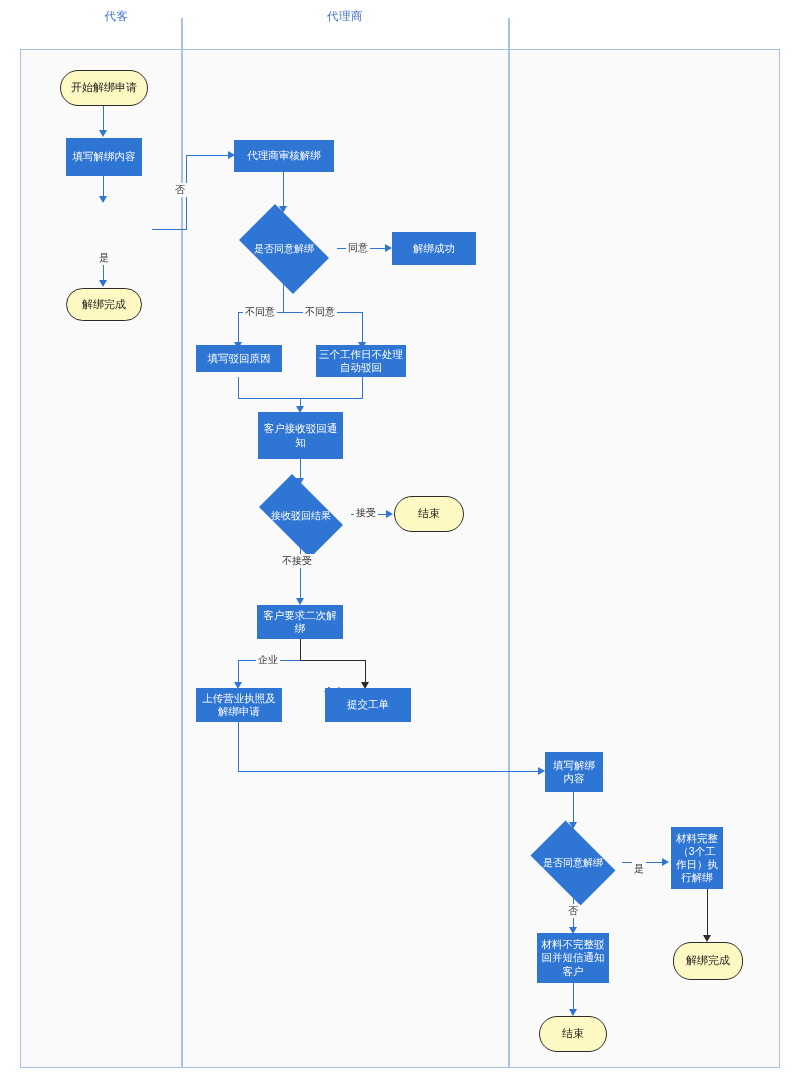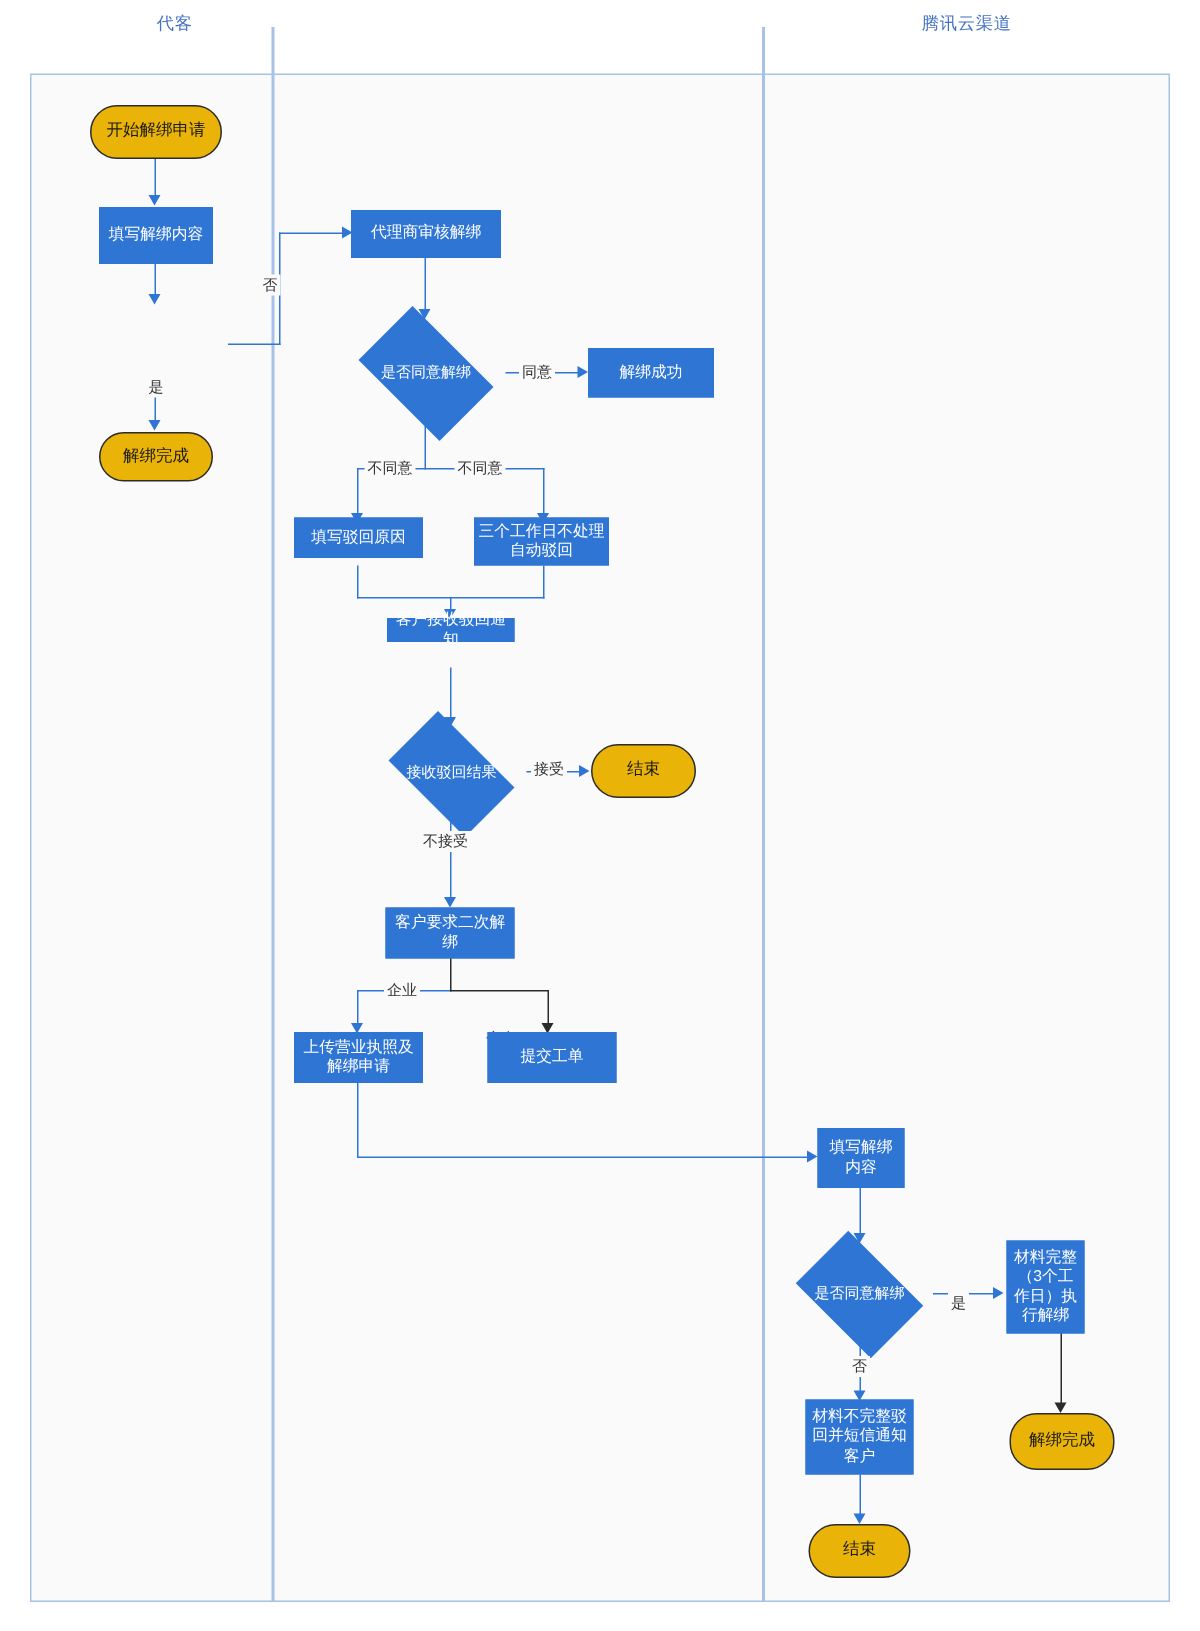--- a/index.html
+++ b/index.html
@@ -149,6 +149,7 @@
   <div class="lane-div" style="left:508px;"></div>
 
   <div class="lane-header" style="left:36px; width:161px;">代客</div>
+  <div class="lane-header" style="left:182px; width:326px;">代理商</div>
   <div class="lane-header" style="left:509px; width:271px;">腾讯云渠道</div>
 
   <div class="node term" style="left:60px; top:70px; width:88px; height:36px;">开始解绑申请</div>

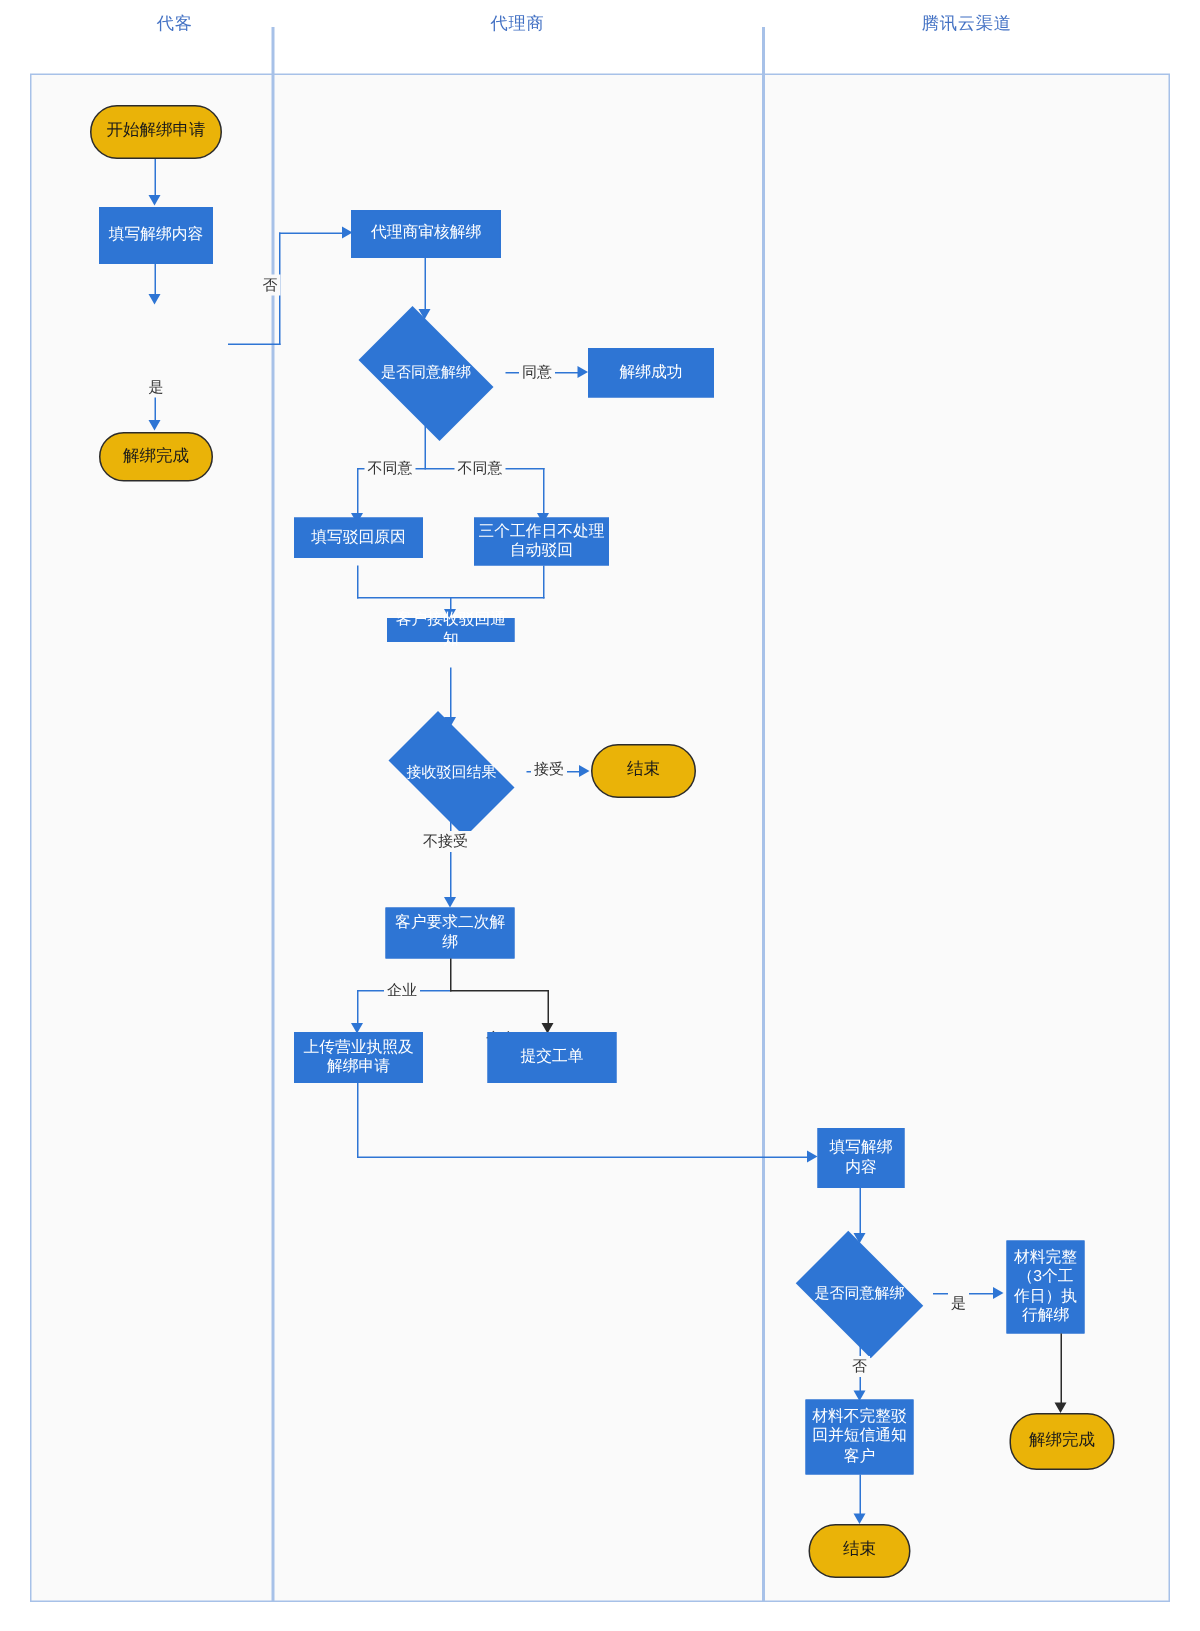--- a/index.html
+++ b/index.html
@@ -150,7 +150,6 @@
 
   <div class="lane-header" style="left:36px; width:161px;">代客</div>
   <div class="lane-header" style="left:182px; width:326px;">代理商</div>
-  <div class="lane-header" style="left:509px; width:271px;">腾讯云渠道</div>
 
   <div class="node term" style="left:60px; top:70px; width:88px; height:36px;">开始解绑申请</div>
 

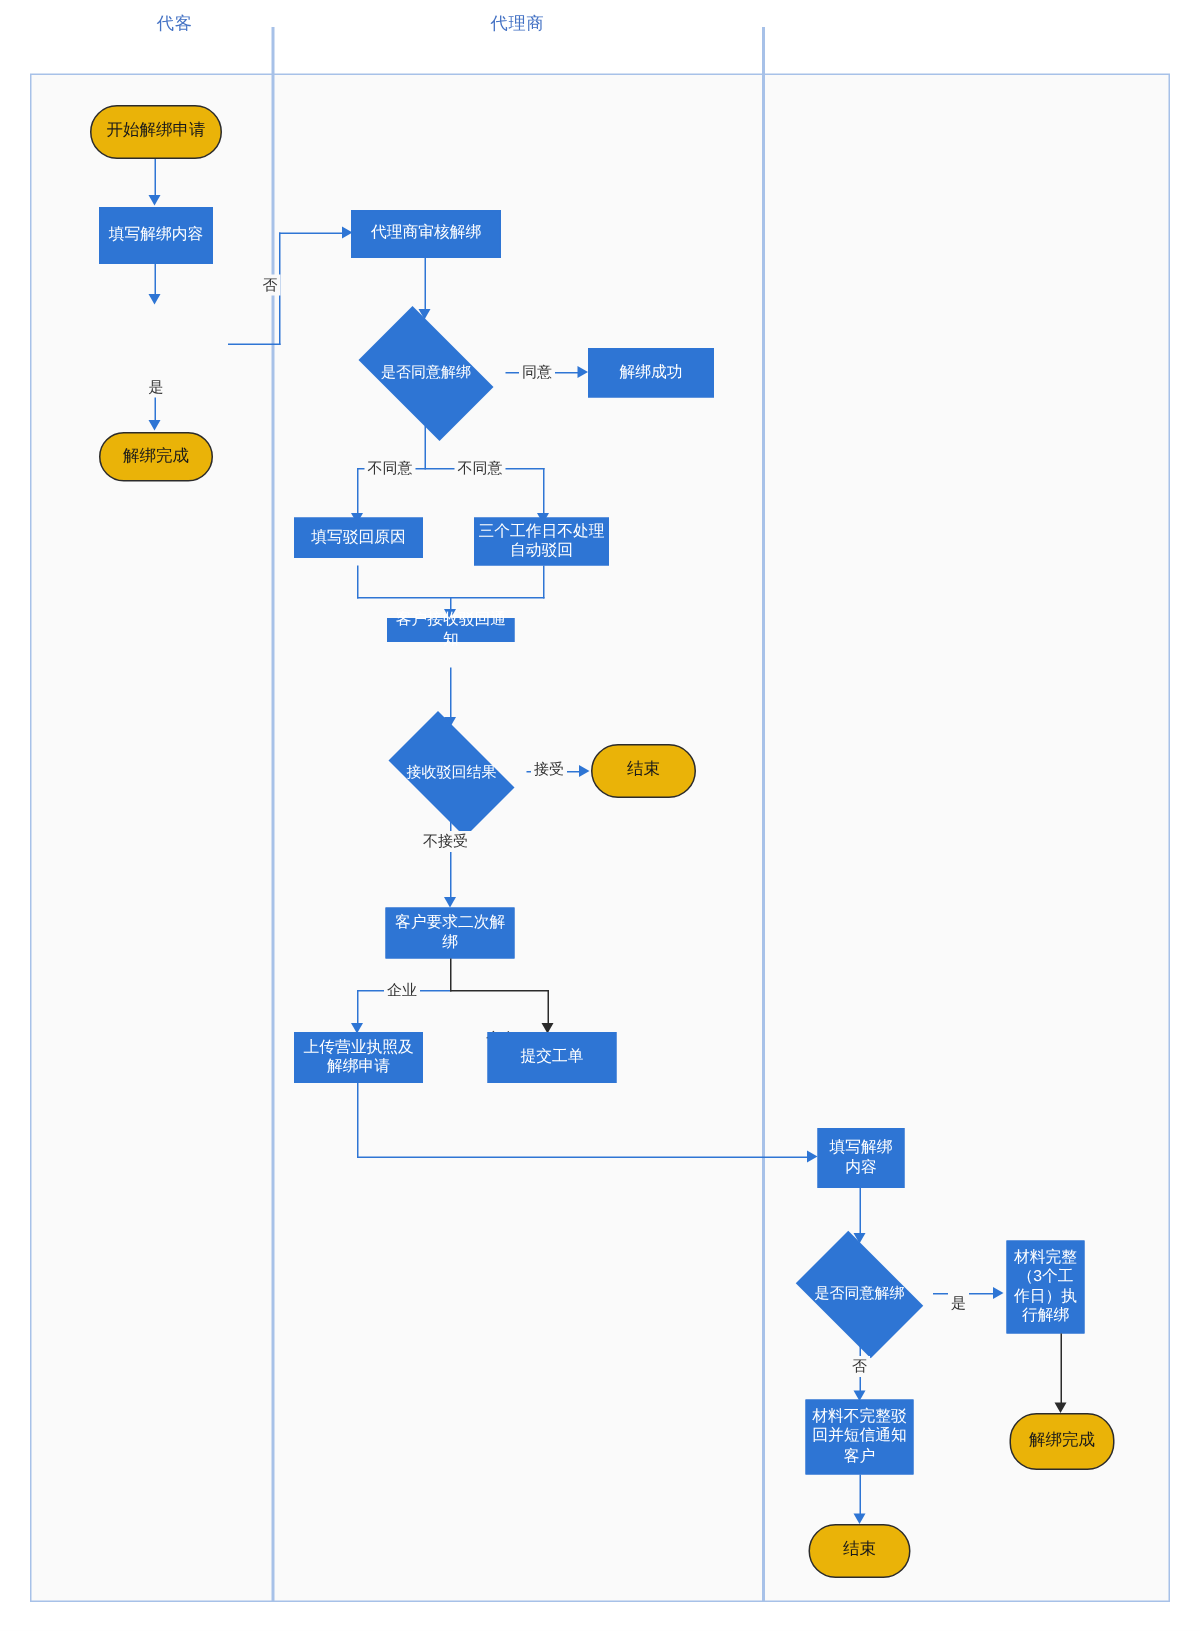--- a/index.html
+++ b/index.html
@@ -72,7 +72,7 @@
     padding: 0 2px;
   }
   .term {
-    background: #eab308;
+    background: #fef9c3;
     color: #1a1a1a;
     border: 1.6px solid #2b2b2b;
     border-radius: 18px;

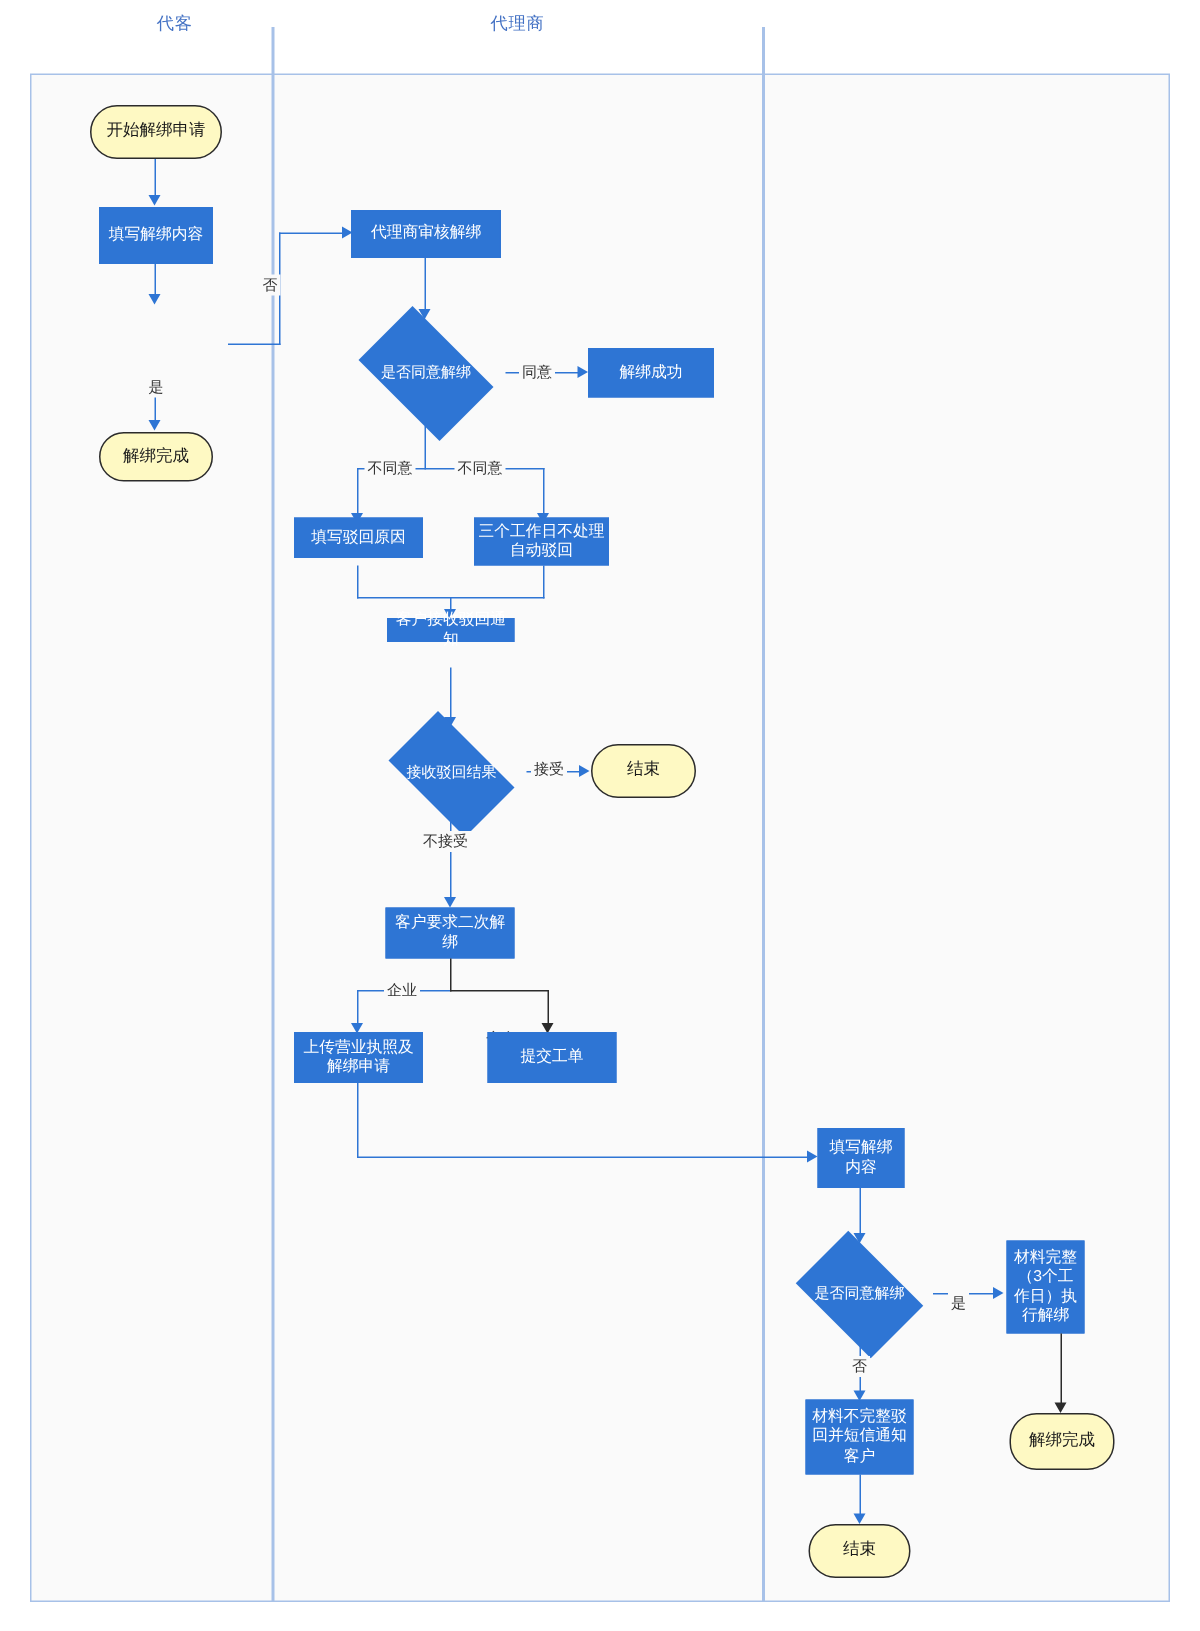--- a/index.html
+++ b/index.html
@@ -207,7 +207,7 @@
   <div class="ln lnv" style="left:300px; top:398px; height:12px;"></div>
   <div class="arrow down" style="left:296px; top:406px;"></div>
 
-  <div class="node proc" style="left:258px; top:412px; width:85px; height:16px;">客户接收驳回通知</div>
+  <div class="node proc" style="left:258px; top:412px; width:85px; height:47px;">客户接收驳回通知</div>
 
   <div class="ln lnv" style="left:300px; top:445px; height:35px;"></div>
   <div class="arrow down" style="left:296px; top:478px;"></div>

